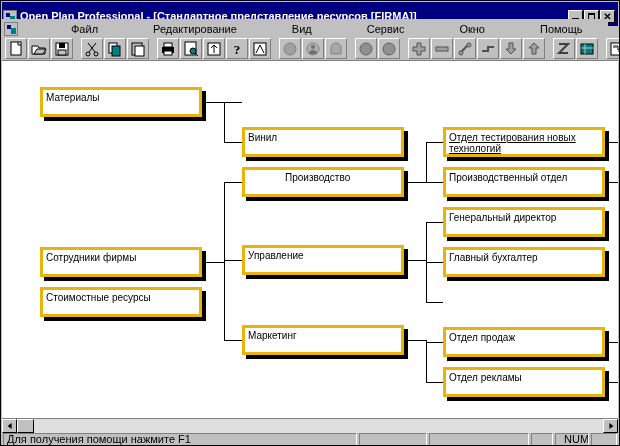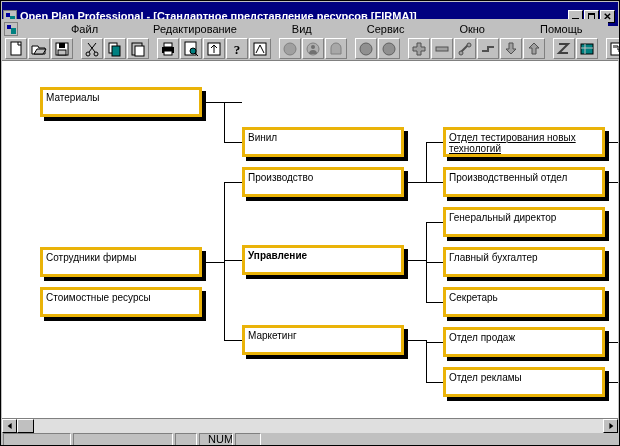--- a/index.html
+++ b/index.html
@@ -558,7 +558,7 @@
         <div class="node" style="left: 240px; top: 66px; width: 162px; height: 30px;">
           <span class="label">Винил</span>
         </div>
-        <div class="node" style="left: 240px; top: 106px; width: 162px; height: 30px;">
+        <div class="node" style="left: 240px; top: 106px; width: 162px; height: 30px; padding-left: 37px;">
           <span class="label">Производство</span>
         </div>
         <div class="node" style="left: 240px; top: 184px; width: 162px; height: 30px; font-weight: bold;">

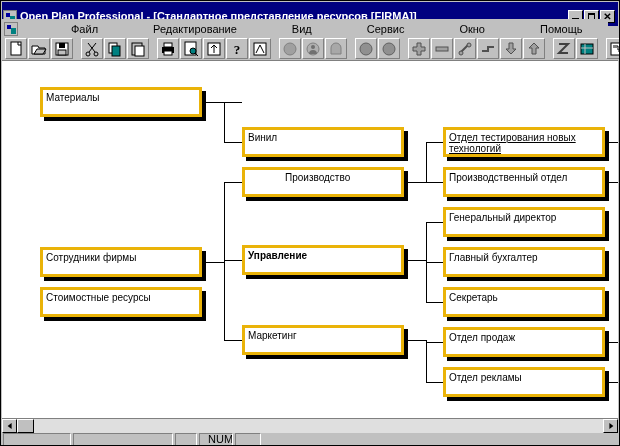--- a/index.html
+++ b/index.html
@@ -561,7 +561,7 @@
         <div class="node" style="left: 240px; top: 106px; width: 162px; height: 30px; padding-left: 37px;">
           <span class="label">Производство</span>
         </div>
-        <div class="node" style="left: 240px; top: 184px; width: 162px; height: 30px; font-weight: bold;">
+        <div class="node" style="left: 240px; top: 184px; width: 162px; height: 30px;">
           <span class="label">Управление</span>
         </div>
         <div class="node" style="left: 240px; top: 264px; width: 162px; height: 30px;">

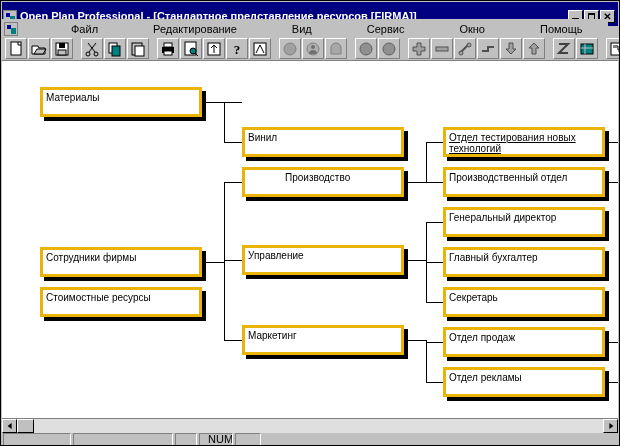--- a/index.html
+++ b/index.html
@@ -579,9 +579,6 @@
         <div class="node" style="left: 441px; top: 186px; width: 162px; height: 30px;">
           <span class="label">Главный бухгалтер</span>
         </div>
-        <div class="node" style="left: 441px; top: 226px; width: 162px; height: 30px;">
-          <span class="label">Секретарь</span>
-        </div>
         <div class="node" style="left: 441px; top: 266px; width: 162px; height: 30px;">
           <span class="label">Отдел продаж</span>
         </div>

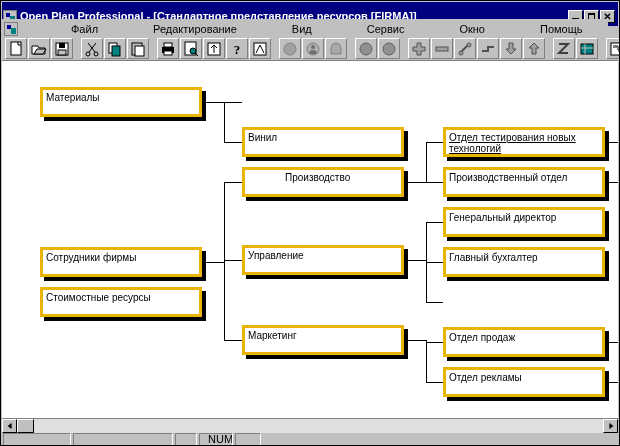--- a/index.html
+++ b/index.html
@@ -601,6 +601,7 @@
   </div>
 
   <div class="statusbar">
+    <div class="spanel main">Для получения помощи нажмите F1</div>
     <div class="spanel p2"></div>
     <div class="spanel p3"></div>
     <div class="spanel p4"></div>

